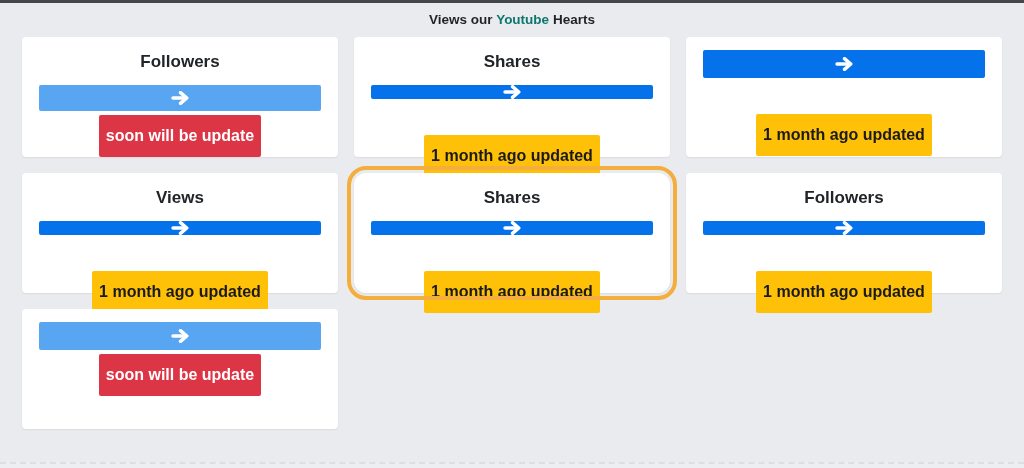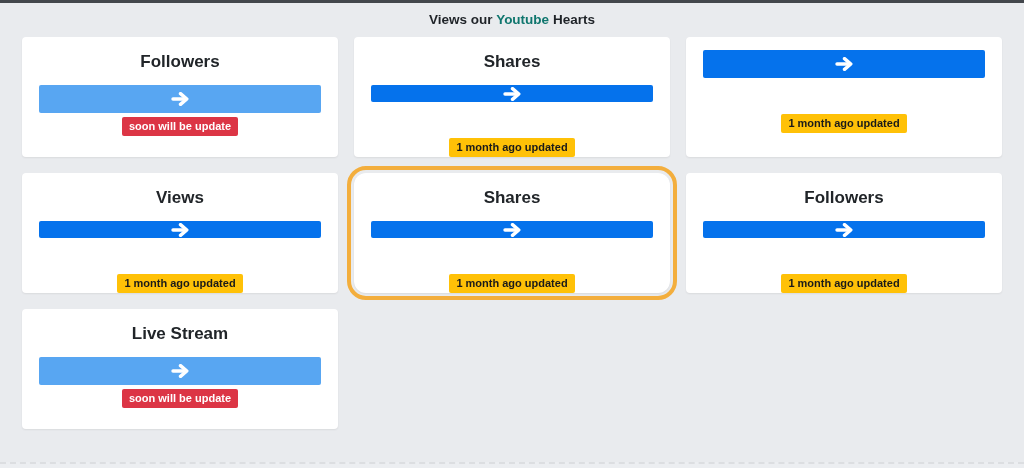--- a/index.html
+++ b/index.html
@@ -67,9 +67,9 @@
   .arrow { display: flex; align-items: center; }
   .badge {
     margin-top: 4px;
-    font-size: 11px;
+    font-size: 16px;
     font-weight: 700;
-    padding: 2px 7px;
+    padding: 10px 7px;
     border-radius: 2px;
     line-height: 1.35;
   }

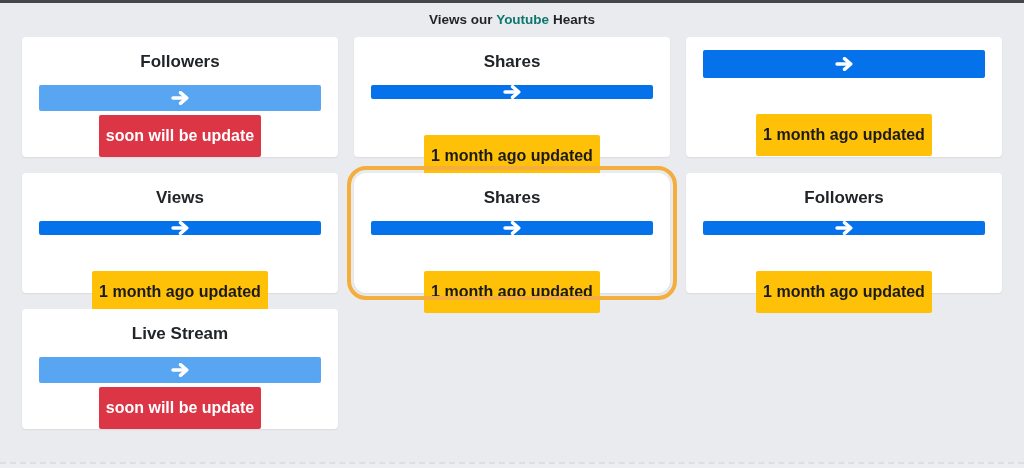--- a/index.html
+++ b/index.html
@@ -175,7 +175,6 @@
   </article>
 
   <article class="card">
-    <h2 class="card-title">Live Stream</h2>
     <button class="go-btn light">
       <span class="arrow">
         <svg width="19" height="14" viewBox="0 0 19 14">

